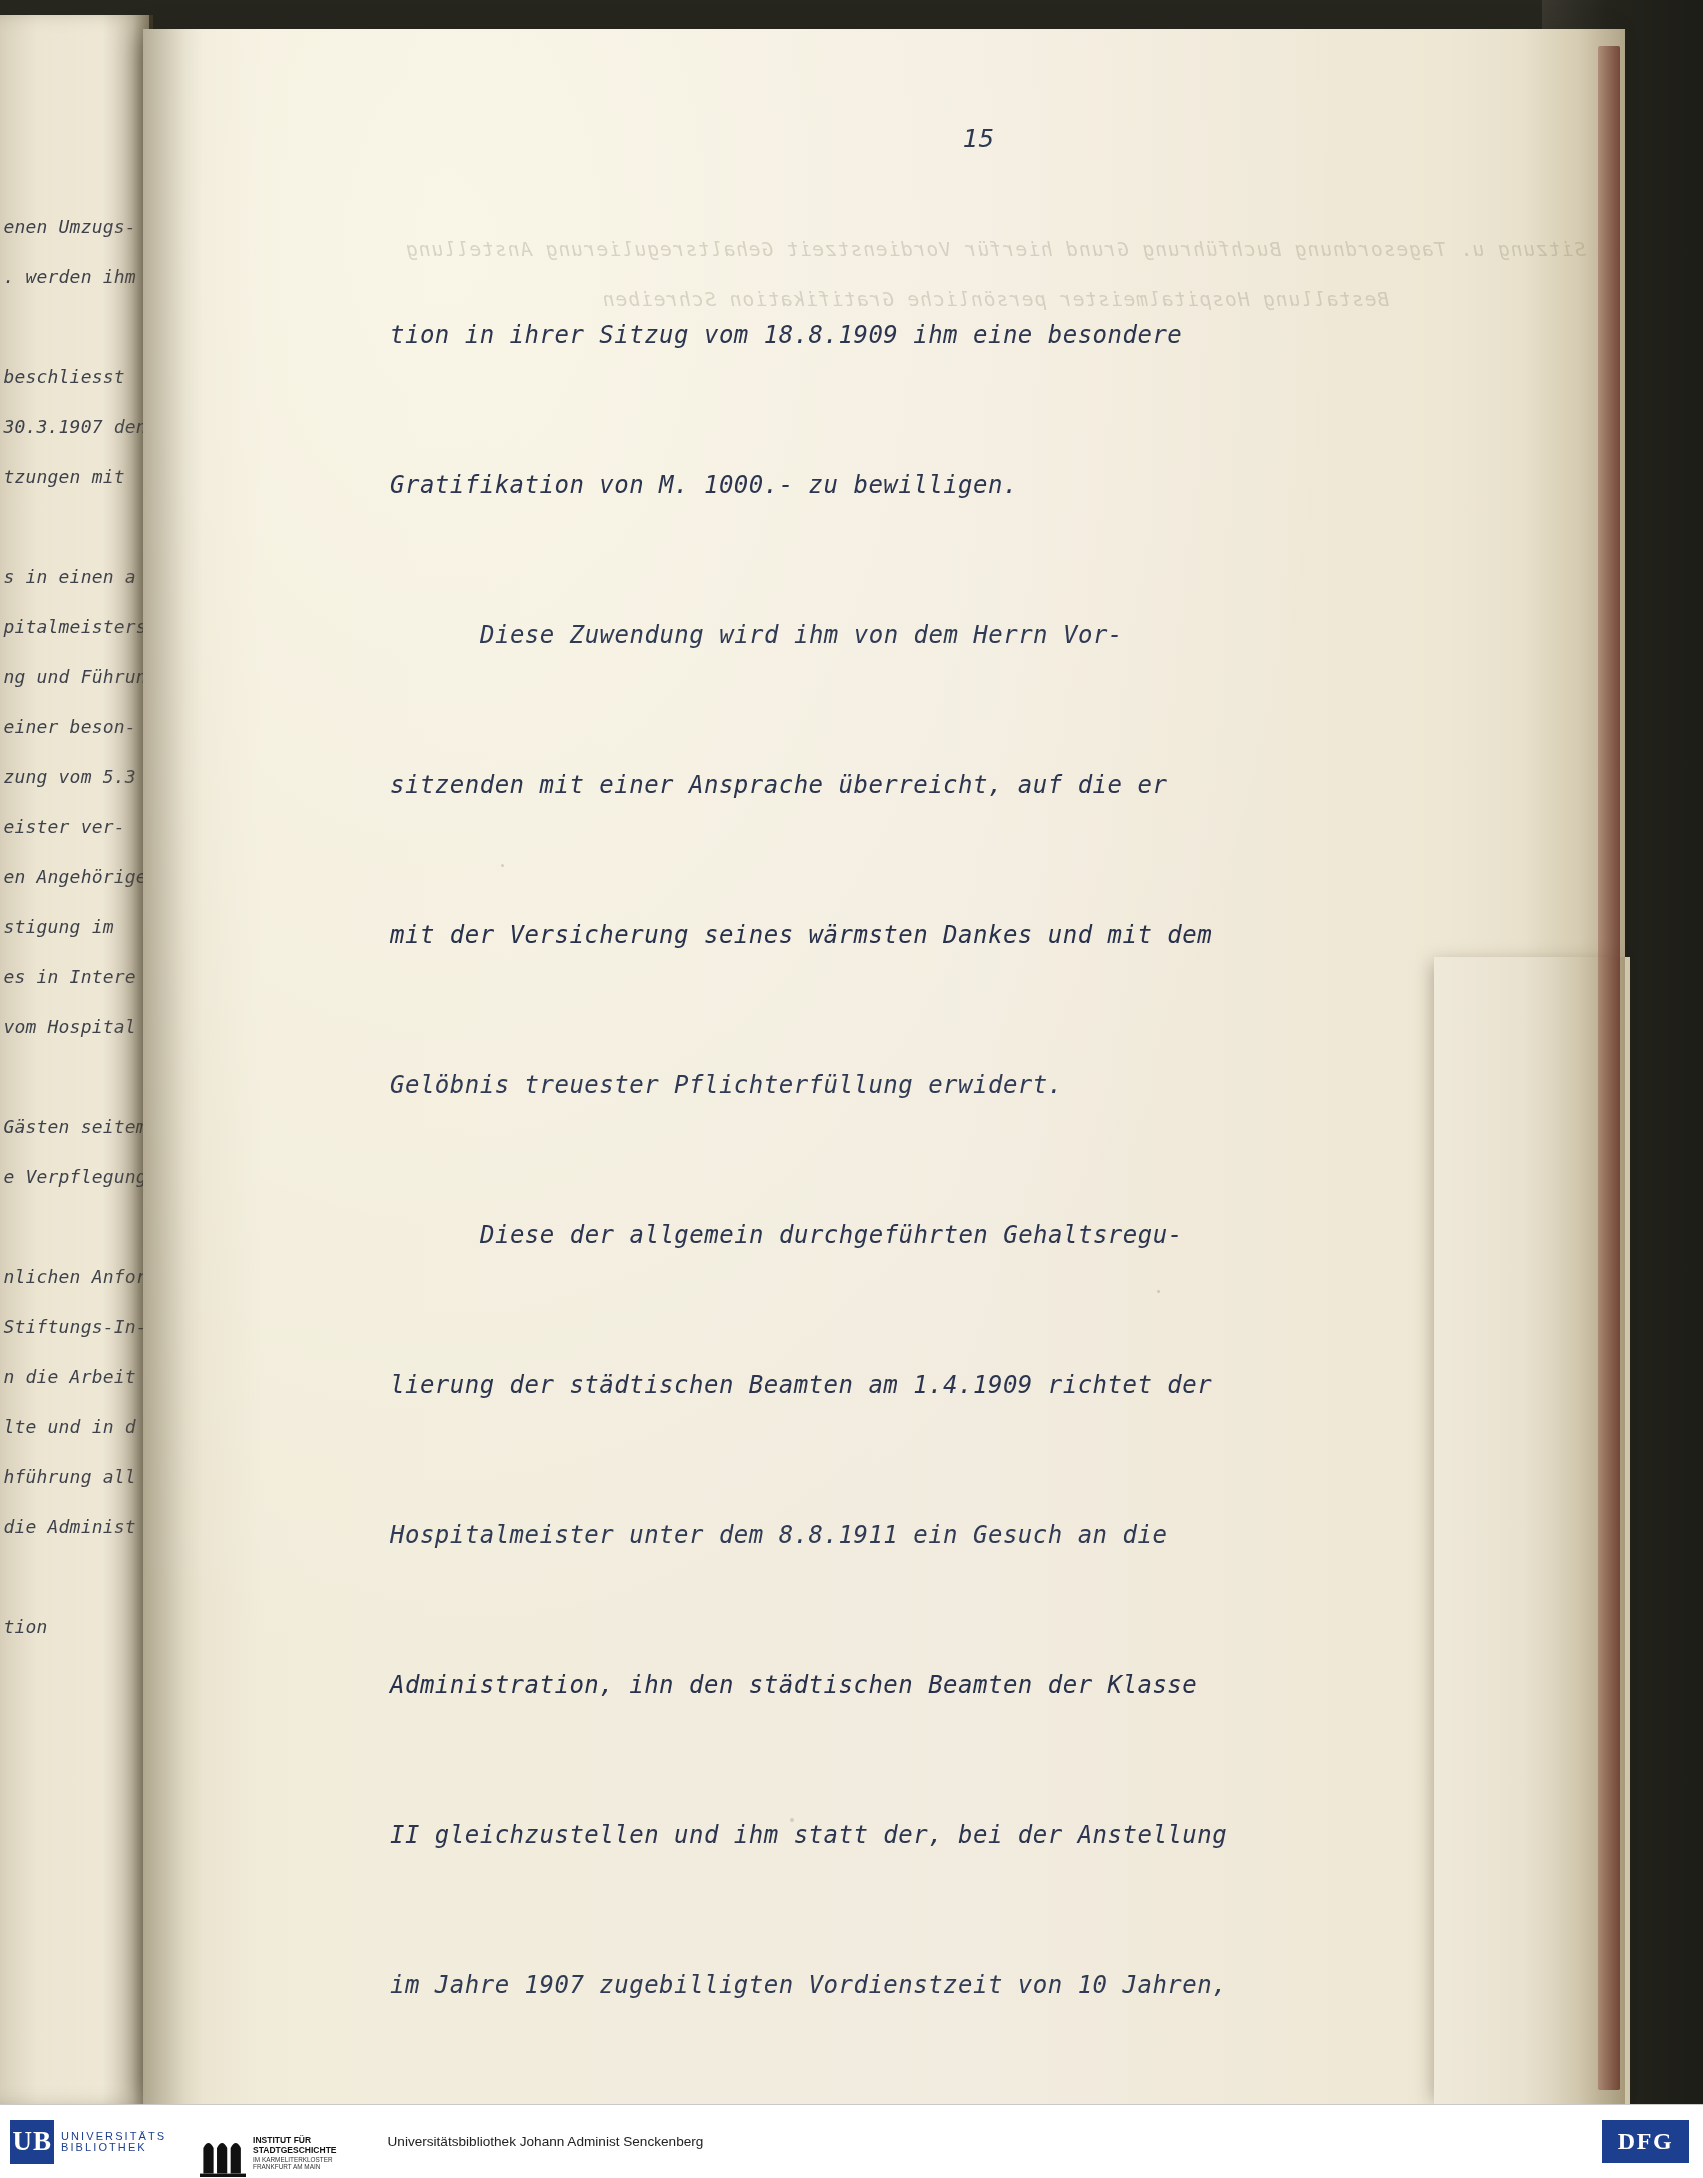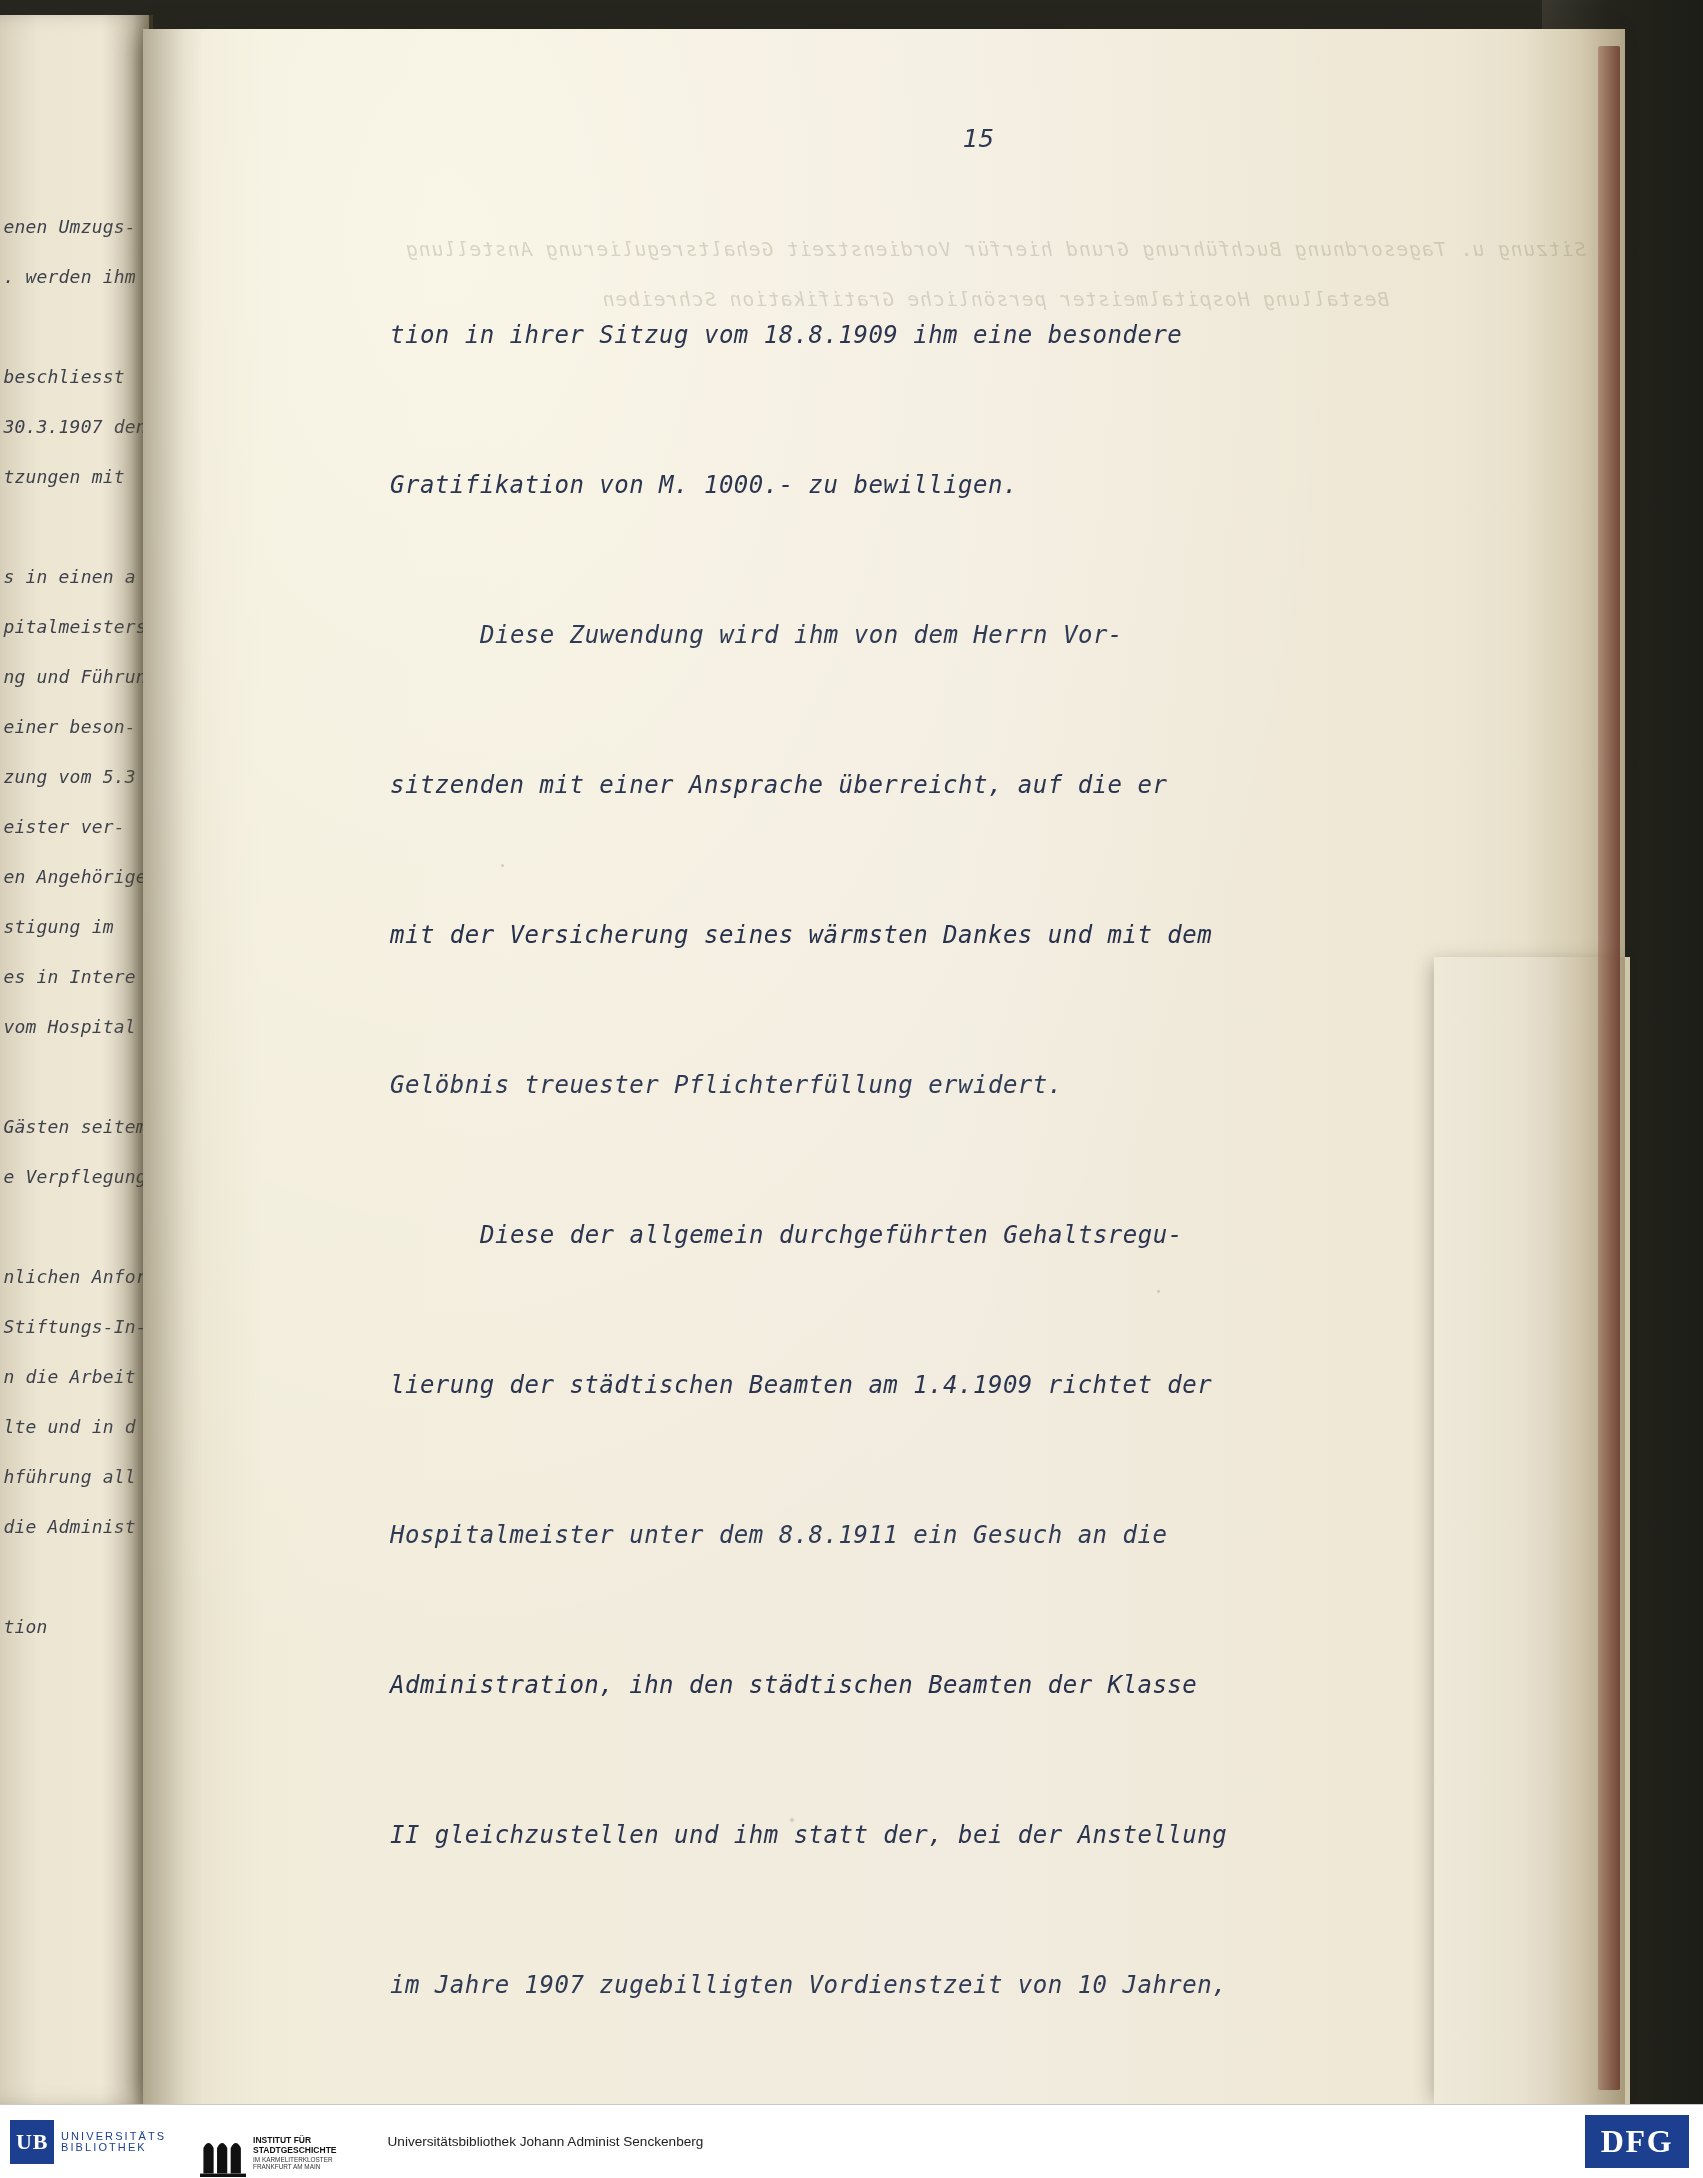--- a/index.html
+++ b/index.html
@@ -216,7 +216,7 @@
     color: #ffffff;
     font-family: "Liberation Serif", serif;
     font-weight: bold;
-    font-size: 22px;
+    font-size: 27px;
     display: flex;
     align-items: center;
     justify-content: center;

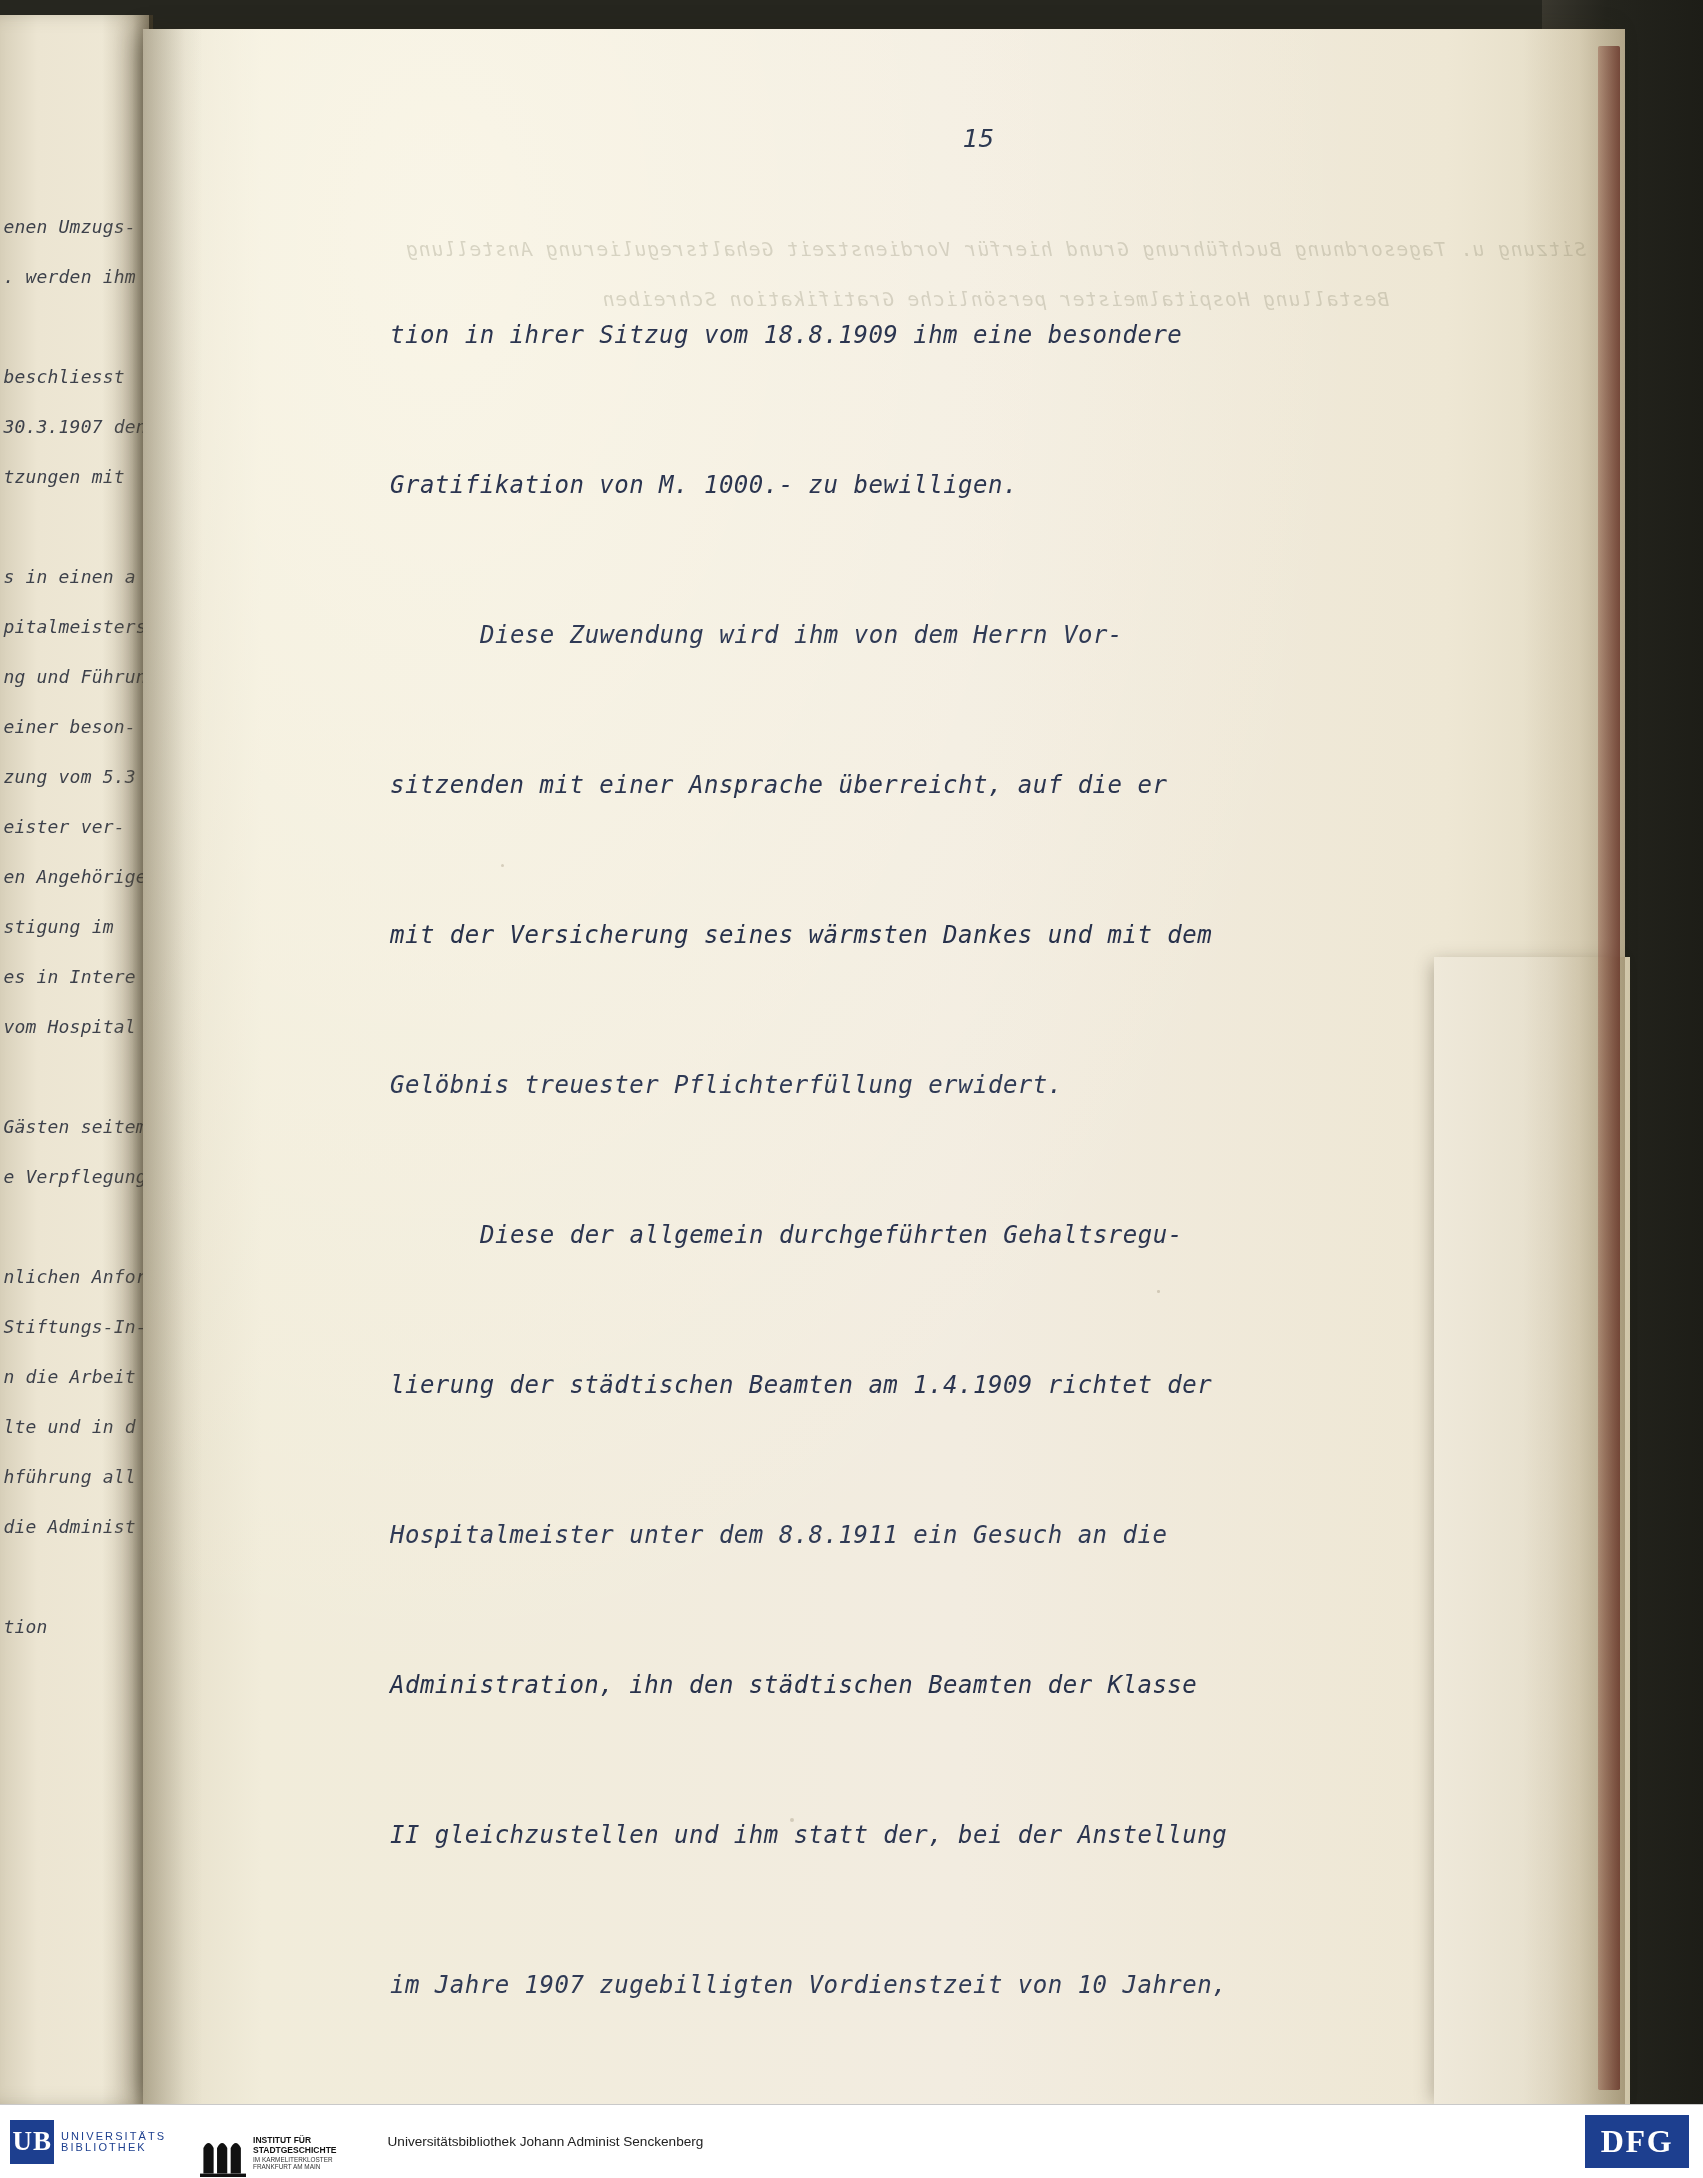--- a/index.html
+++ b/index.html
@@ -271,7 +271,7 @@
     color: #fff;
     font-family: "Liberation Serif", serif;
     font-weight: bold;
-    font-size: 32px;
+    font-size: 24px;
     letter-spacing: 1.7px;
     padding: 7.7px 15.3px;
   }

